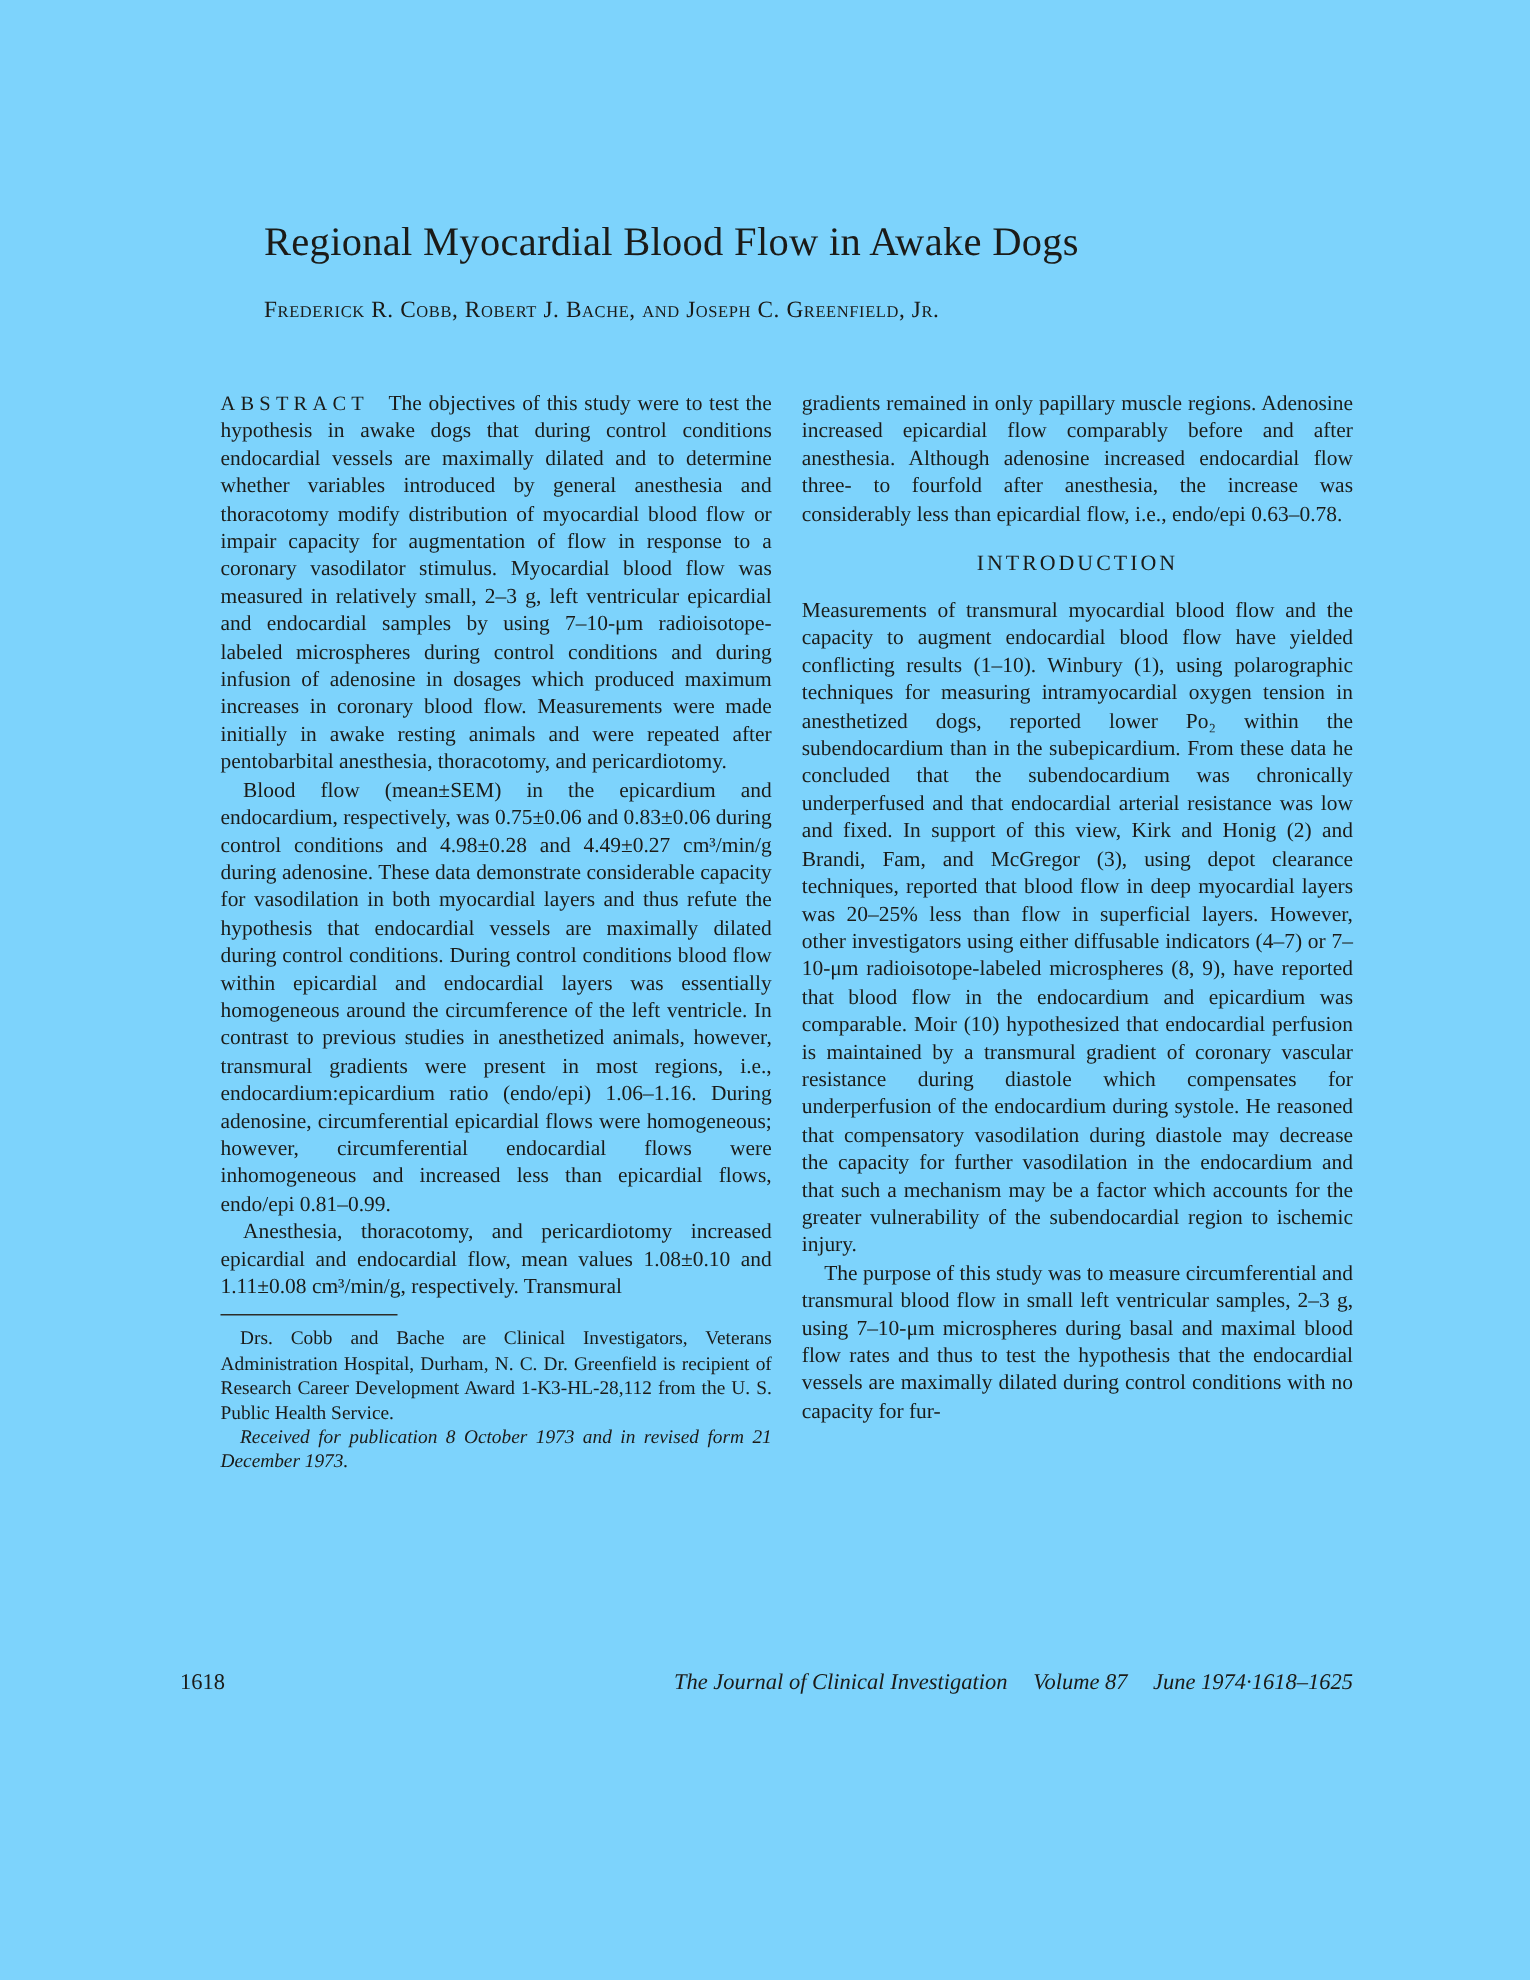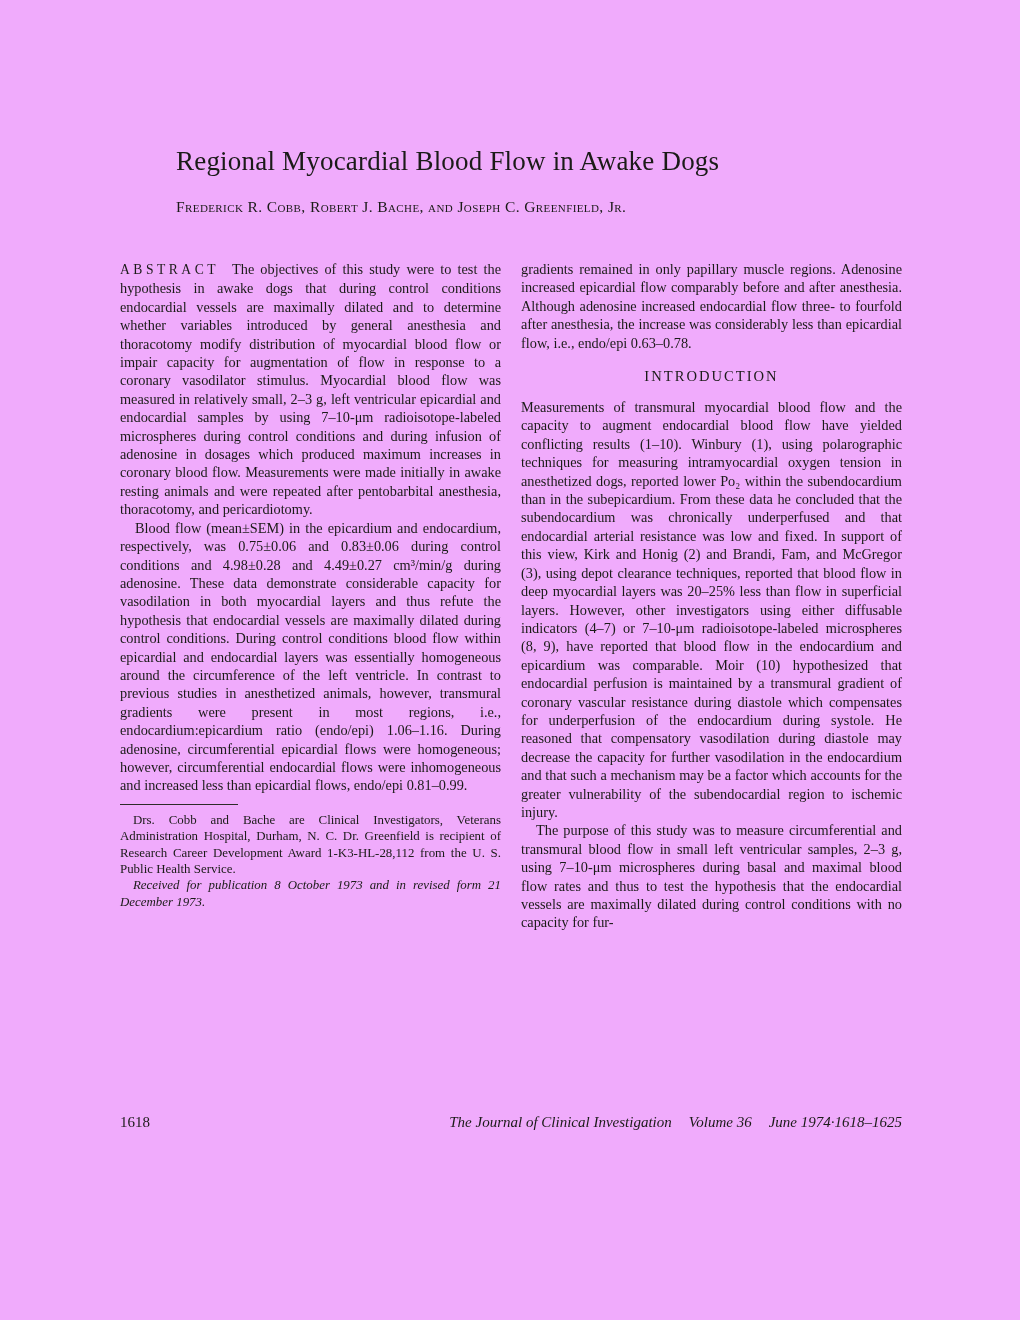--- a/index.html
+++ b/index.html
@@ -16,7 +16,7 @@
     height: 1320px;
     padding: 146px 118px 0 120px;
     overflow: hidden;
-    background: #f0abfc;
+    background: #7dd3fc;
   }
   .head { margin-left: 56px; }
   .title {

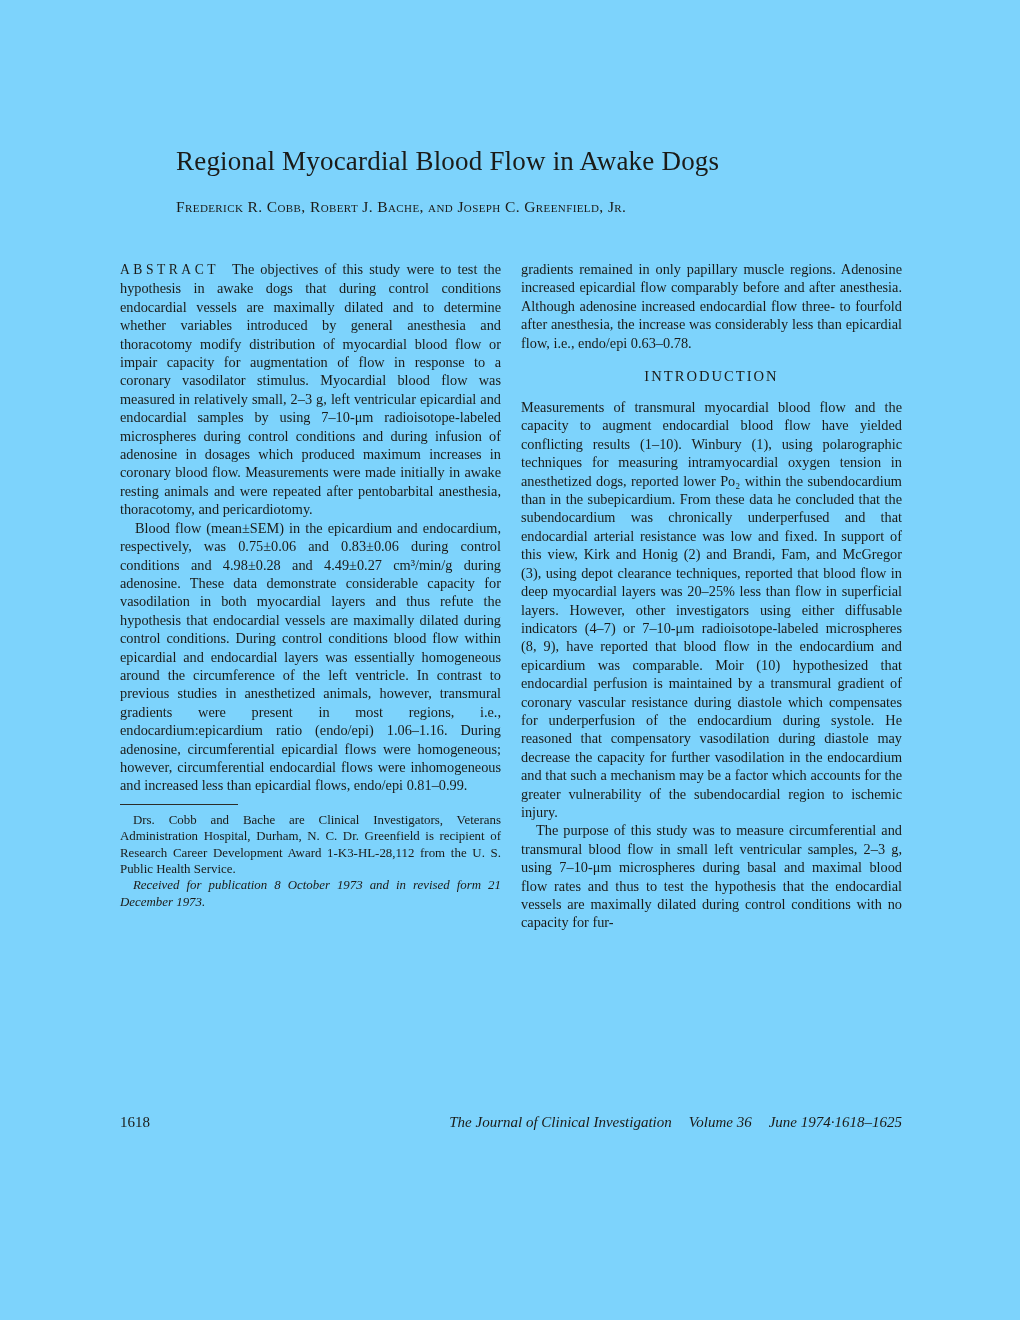--- a/index.html
+++ b/index.html
@@ -41,6 +41,7 @@
     display: flex;
     gap: 20px;
     margin-top: 44px;
+    margin-left: 27px;
   }
   .col { flex: 1; min-width: 0; }
   .body-p {

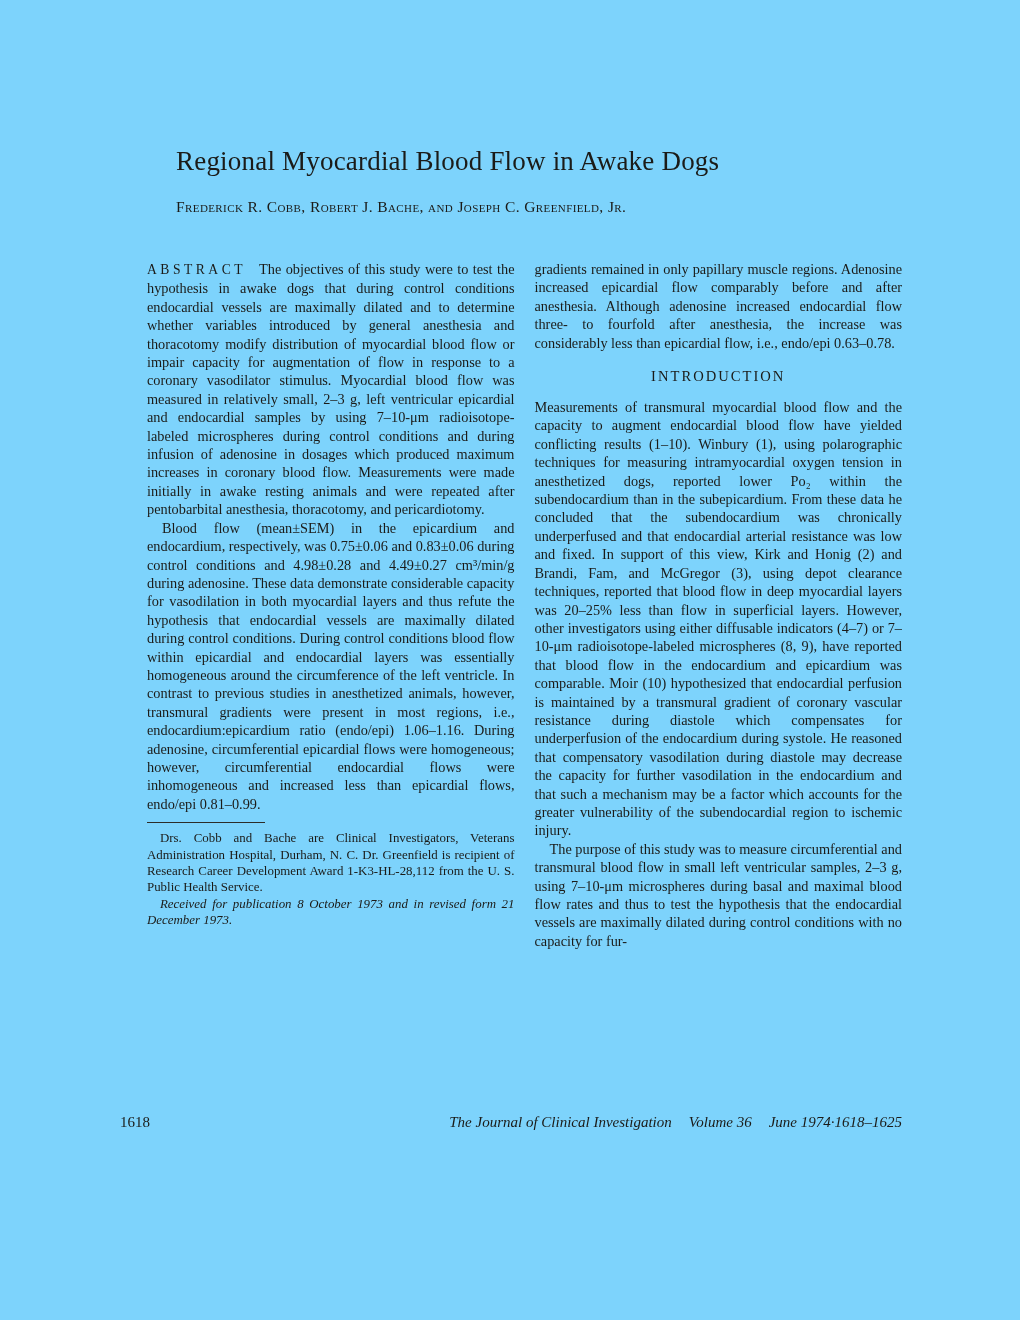--- a/index.html
+++ b/index.html
@@ -107,6 +107,7 @@
     <section class="col col-left">
       <p class="body-p"><span class="abstract-label">ABSTRACT</span><span>The objectives of this study were to test the hypothesis in awake dogs that during control conditions endocardial vessels are maximally dilated and to determine whether variables introduced by general anesthesia and thoracotomy modify distribution of myocardial blood flow or impair capacity for augmentation of flow in response to a coronary vasodilator stimulus. Myocardial blood flow was measured in relatively small, 2–3 g, left ventricular epicardial and endocardial samples by using 7–10-μm radioisotope-labeled microspheres during control conditions and during infusion of adenosine in dosages which produced maximum increases in coronary blood flow. Measurements were made initially in awake resting animals and were repeated after pentobarbital anesthesia, thoracotomy, and pericardiotomy.</span></p>
       <p class="body-p indent">Blood flow (mean±SEM) in the epicardium and endocardium, respectively, was 0.75±0.06 and 0.83±0.06 during control conditions and 4.98±0.28 and 4.49±0.27 cm³/min/g during adenosine. These data demonstrate considerable capacity for vasodilation in both myocardial layers and thus refute the hypothesis that endocardial vessels are maximally dilated during control conditions. During control conditions blood flow within epicardial and endocardial layers was essentially homogeneous around the circumference of the left ventricle. In contrast to previous studies in anesthetized animals, however, transmural gradients were present in most regions, i.e., endocardium:epicardium ratio (endo/epi) 1.06–1.16. During adenosine, circumferential epicardial flows were homogeneous; however, circumferential endocardial flows were inhomogeneous and increased less than epicardial flows, endo/epi 0.81–0.99.</p>
+      <p class="body-p indent">Anesthesia, thoracotomy, and pericardiotomy increased epicardial and endocardial flow, mean values 1.08±0.10 and 1.11±0.08 cm³/min/g, respectively. Transmural</p>
 
       <div class="footnote">
         <div class="footnote-rule"></div>

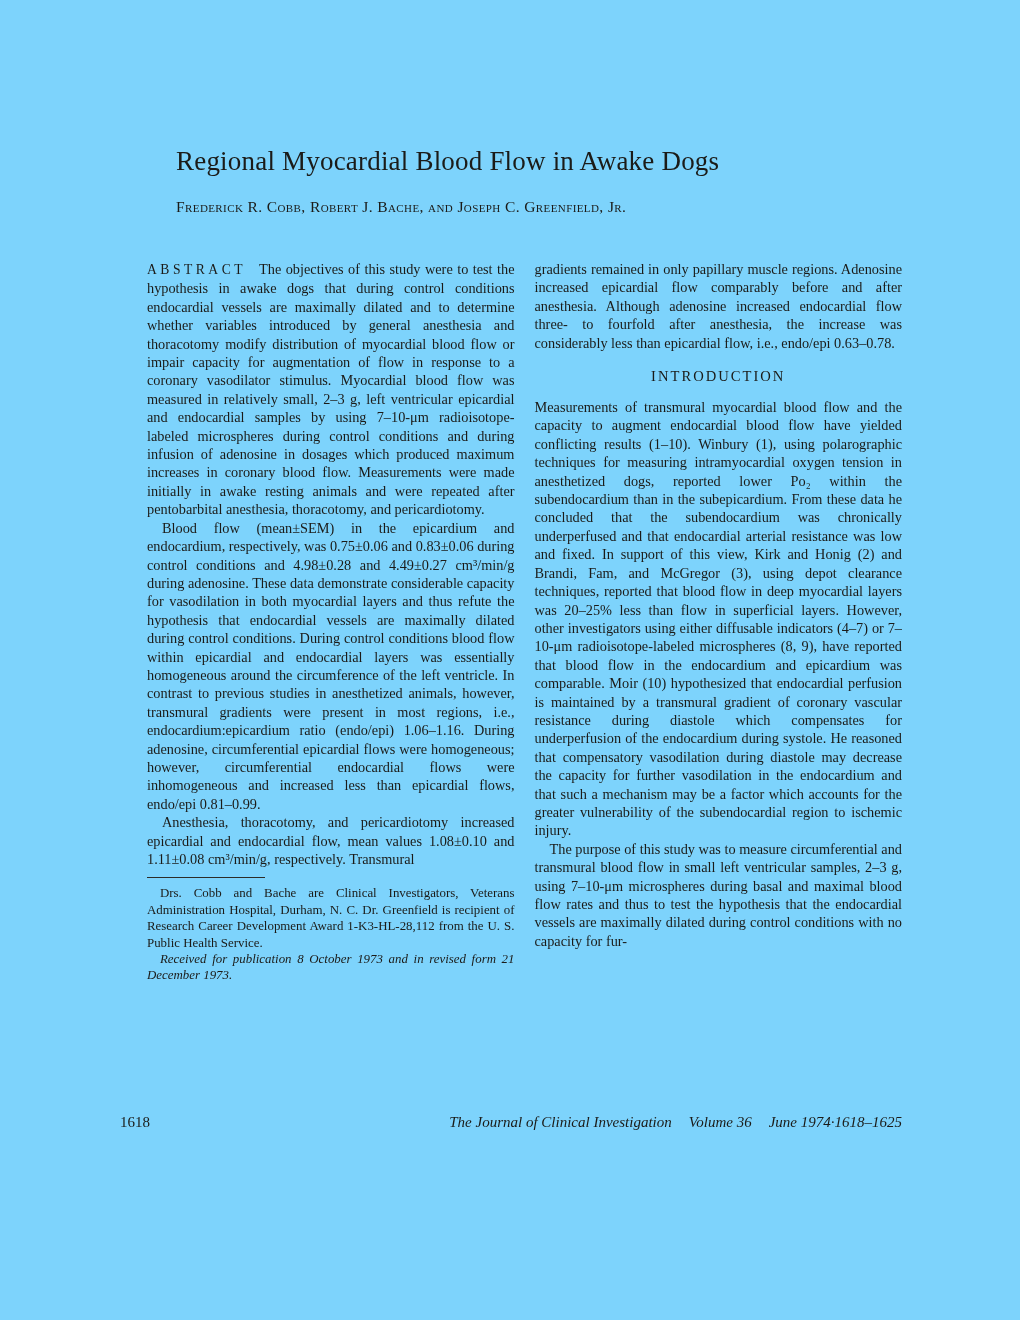--- a/index.html
+++ b/index.html
@@ -127,7 +127,7 @@
 
   <footer class="footer">
     <span class="page-num">1618</span>
-    <span class="journal-line"><span>The Journal of Clinical Investigation</span><span class="sep">Volume 36</span><span class="sep">June 1974·1618–1625</span></span>
+    <span class="journal-line"><span>The Journal of Clinical Investigation</span><span class="sep">Volume 87</span><span class="sep">June 1974·1618–1625</span></span>
   </footer>
 
 </div>

